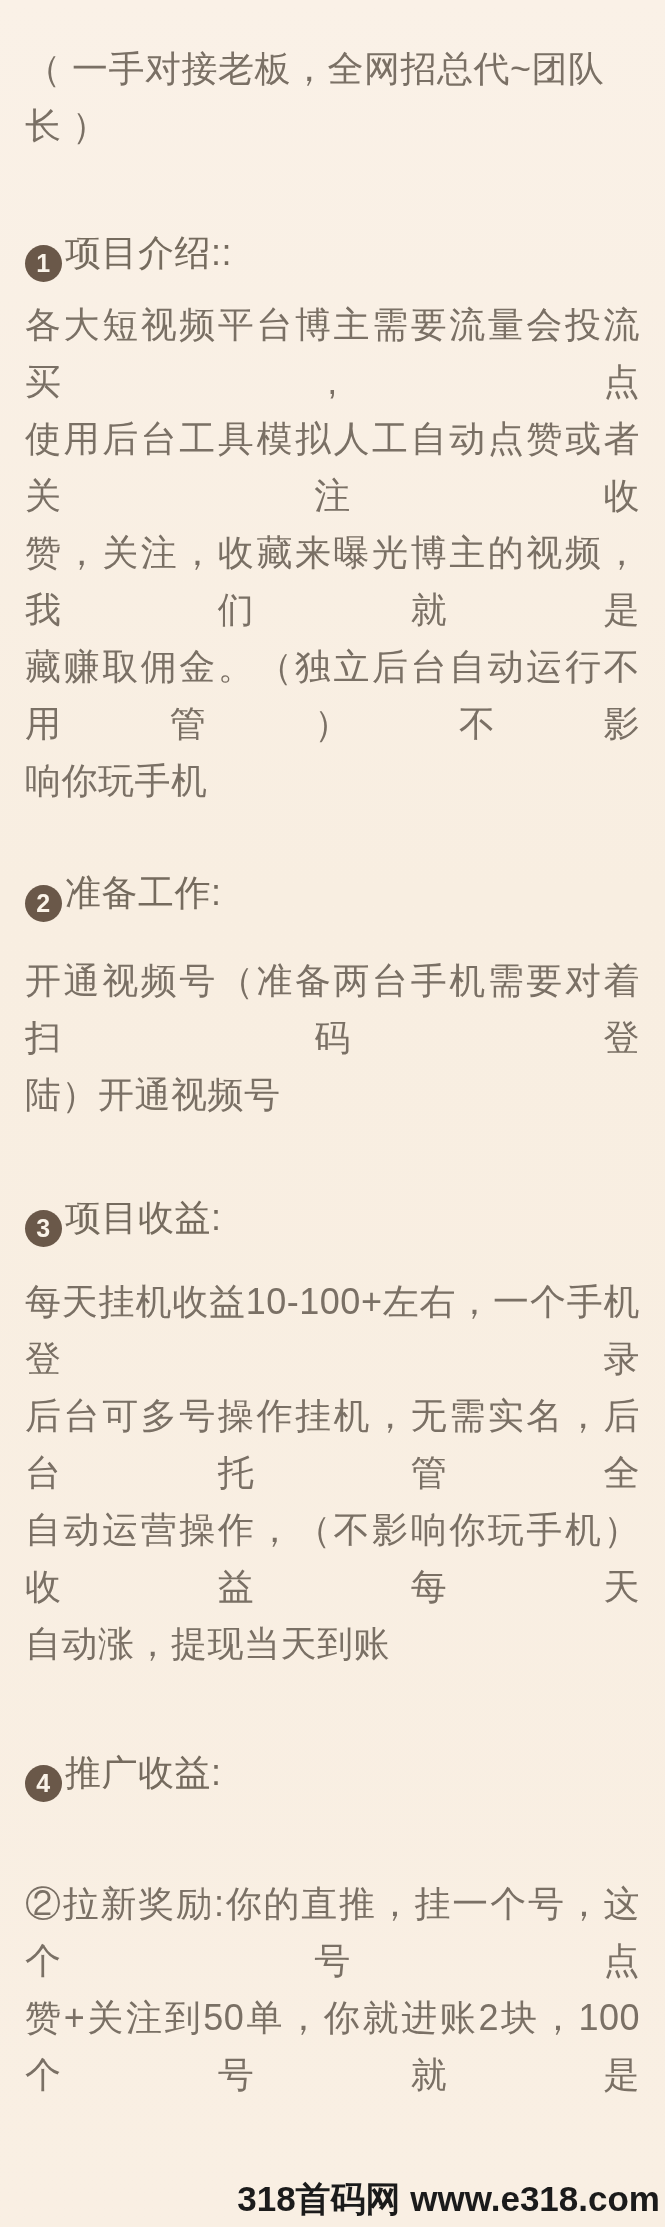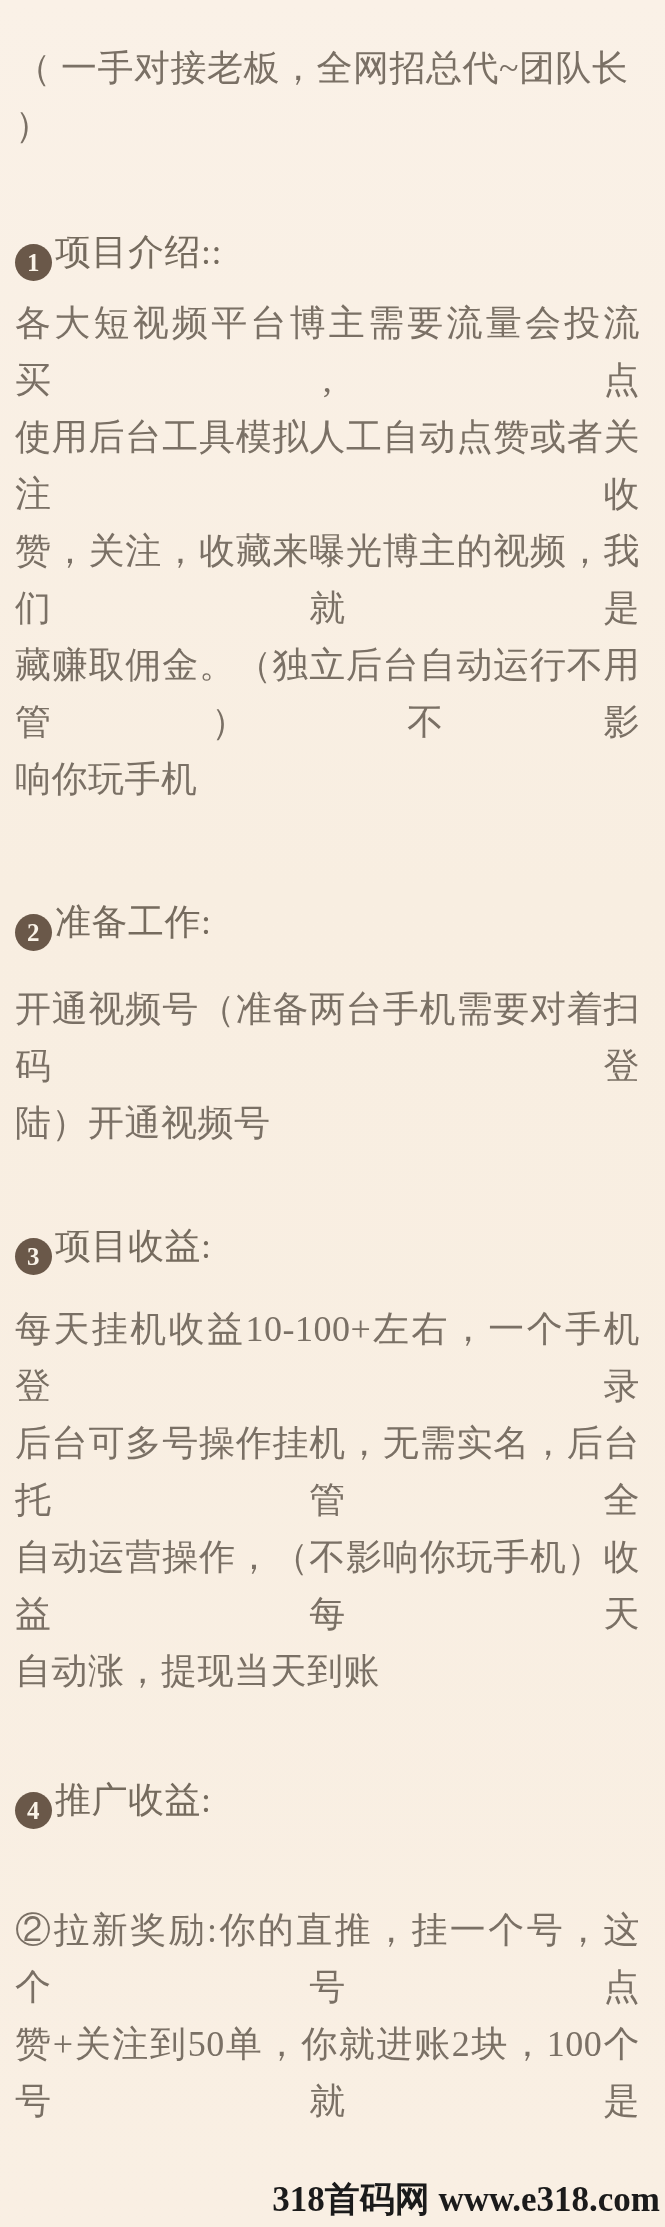--- a/index.html
+++ b/index.html
@@ -7,9 +7,9 @@
     position:relative;
     width:665px;height:2227px;
     box-sizing:border-box;
-    padding:40px 25px 0 15px;
+    padding:40px 25px 0 25px;
     background:linear-gradient(180deg,#faf1e7 0%,#f8eee1 40%,#f9efe3 100%);
-    font-family:Liberation Serif, serif;
+    font-family:Liberation Sans, sans-serif;
     color:#7a7065;
     overflow:hidden;
   }

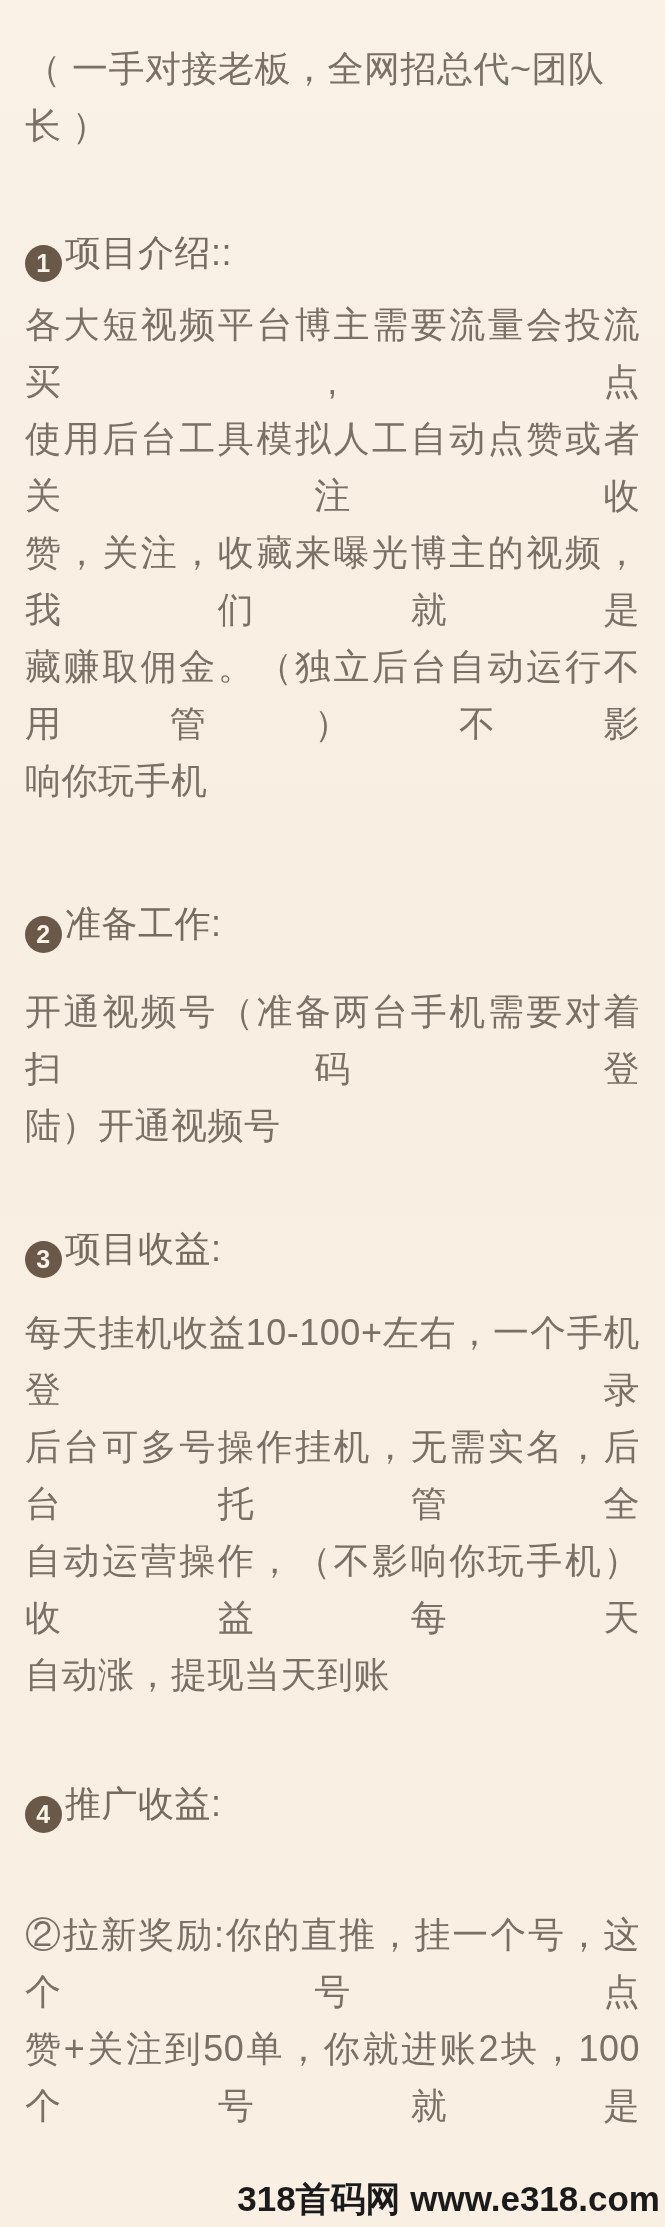--- a/index.html
+++ b/index.html
@@ -41,7 +41,7 @@
   .mt70{margin-top:70px;}
   .mt66{margin-top:66px;}
   .mt62{margin-top:72px;}
-  .mt55{margin-top:86px;}
+  .mt55{margin-top:55px;}
   .mt73{margin-top:73px;}
   .mt30{margin-top:30px;}
   .mt29{margin-top:14px;}

